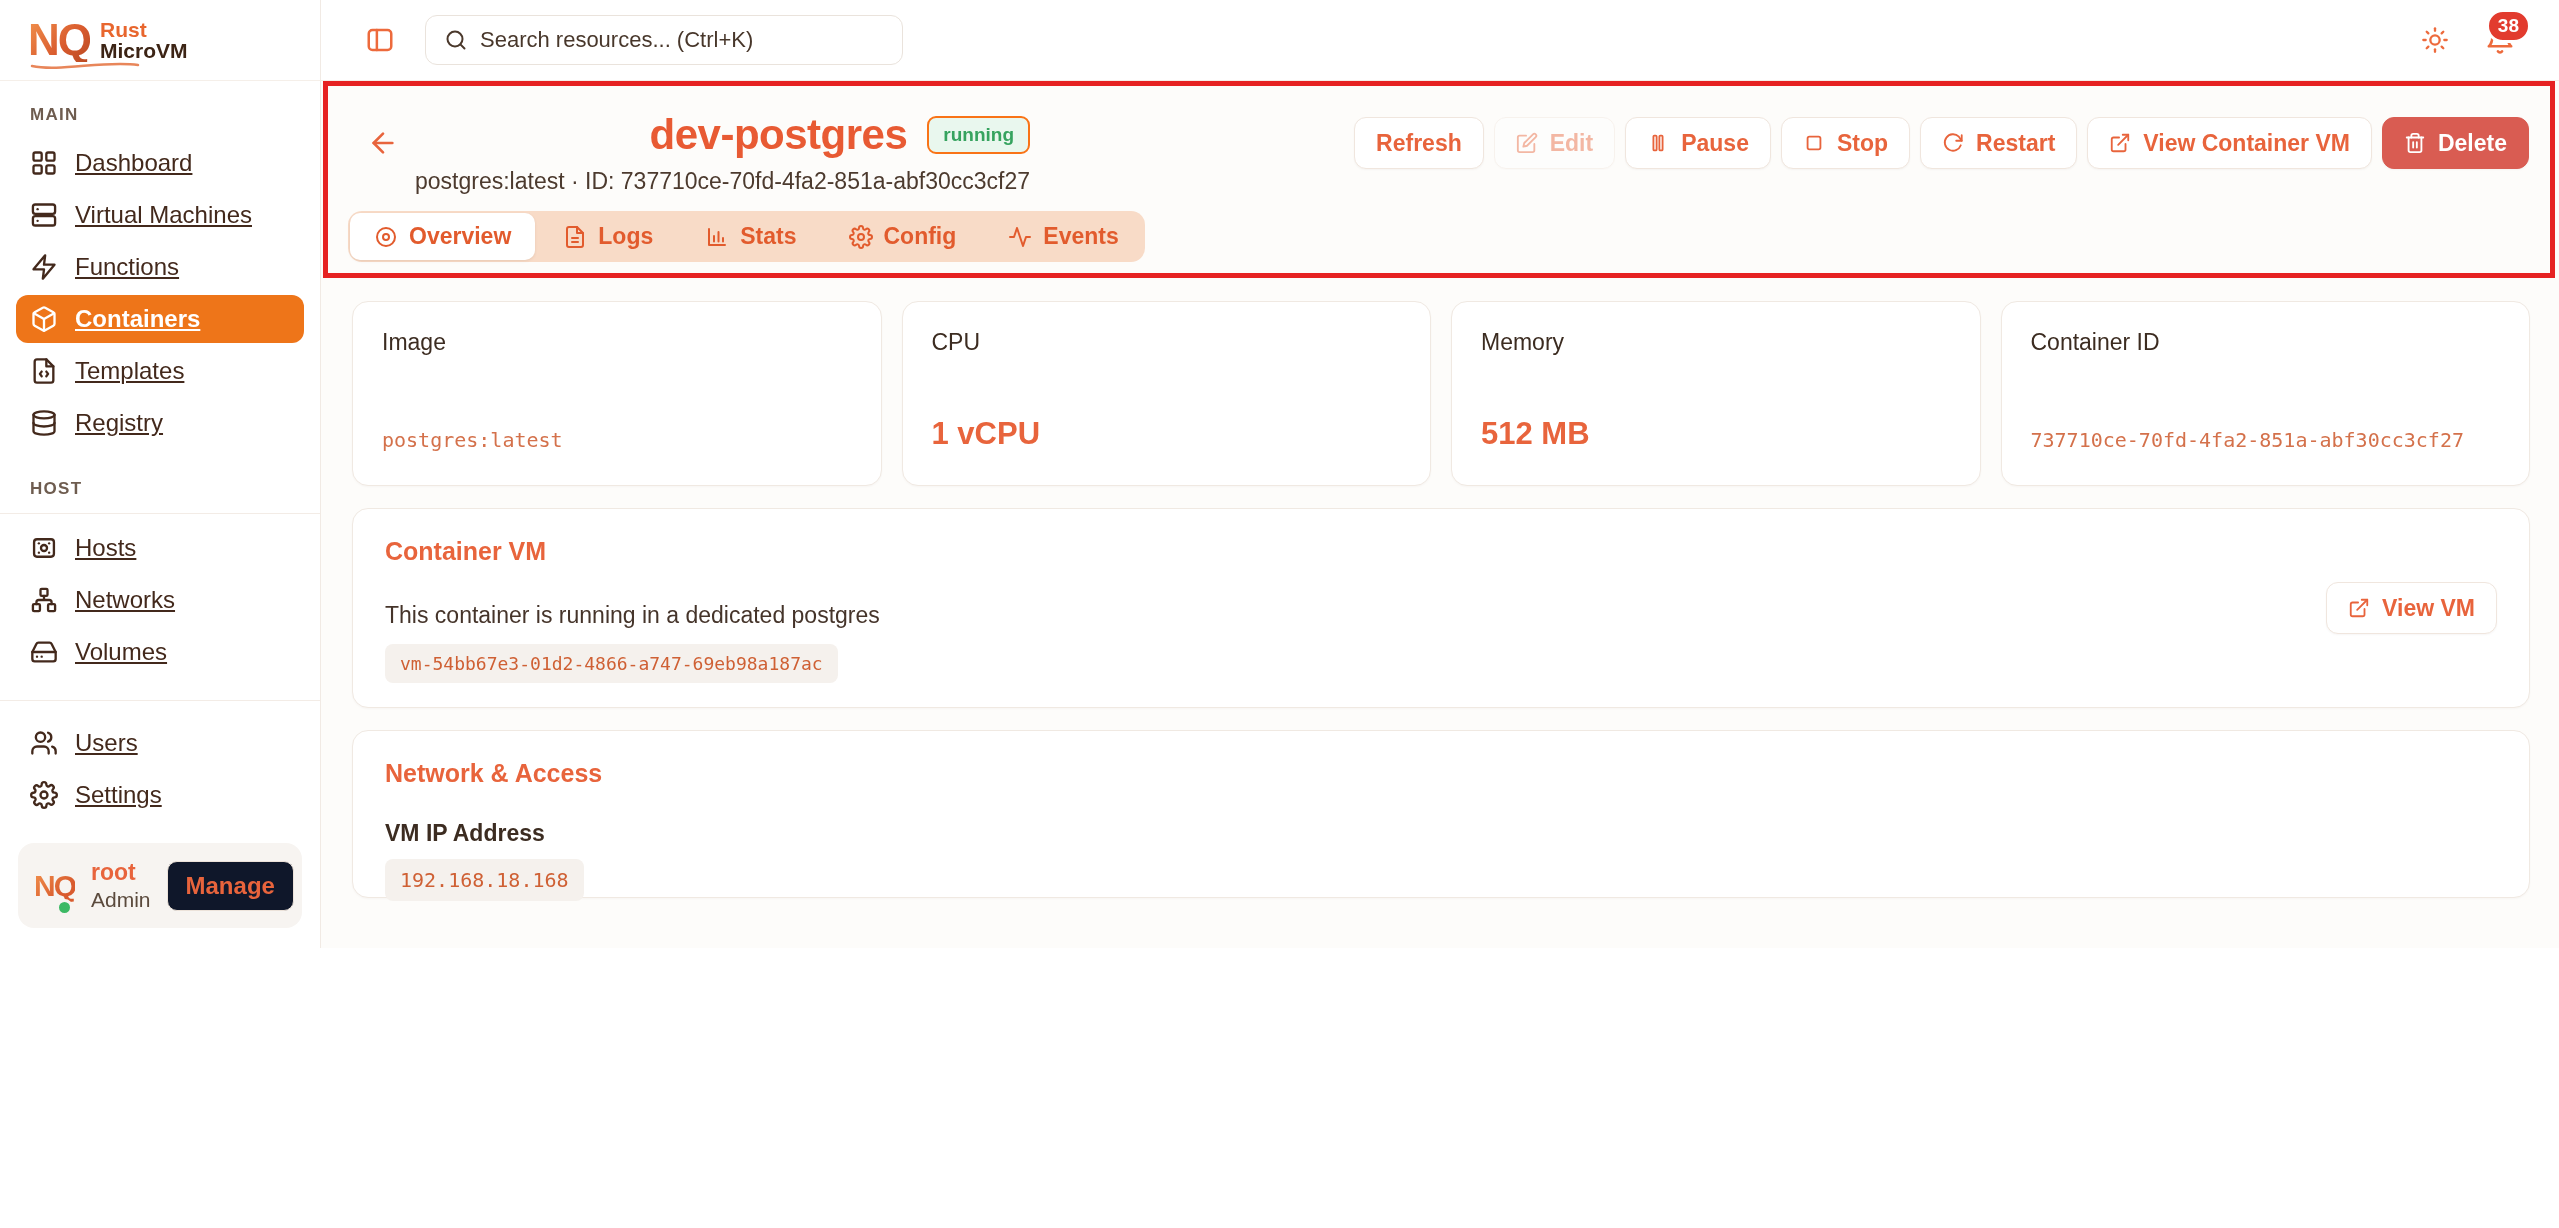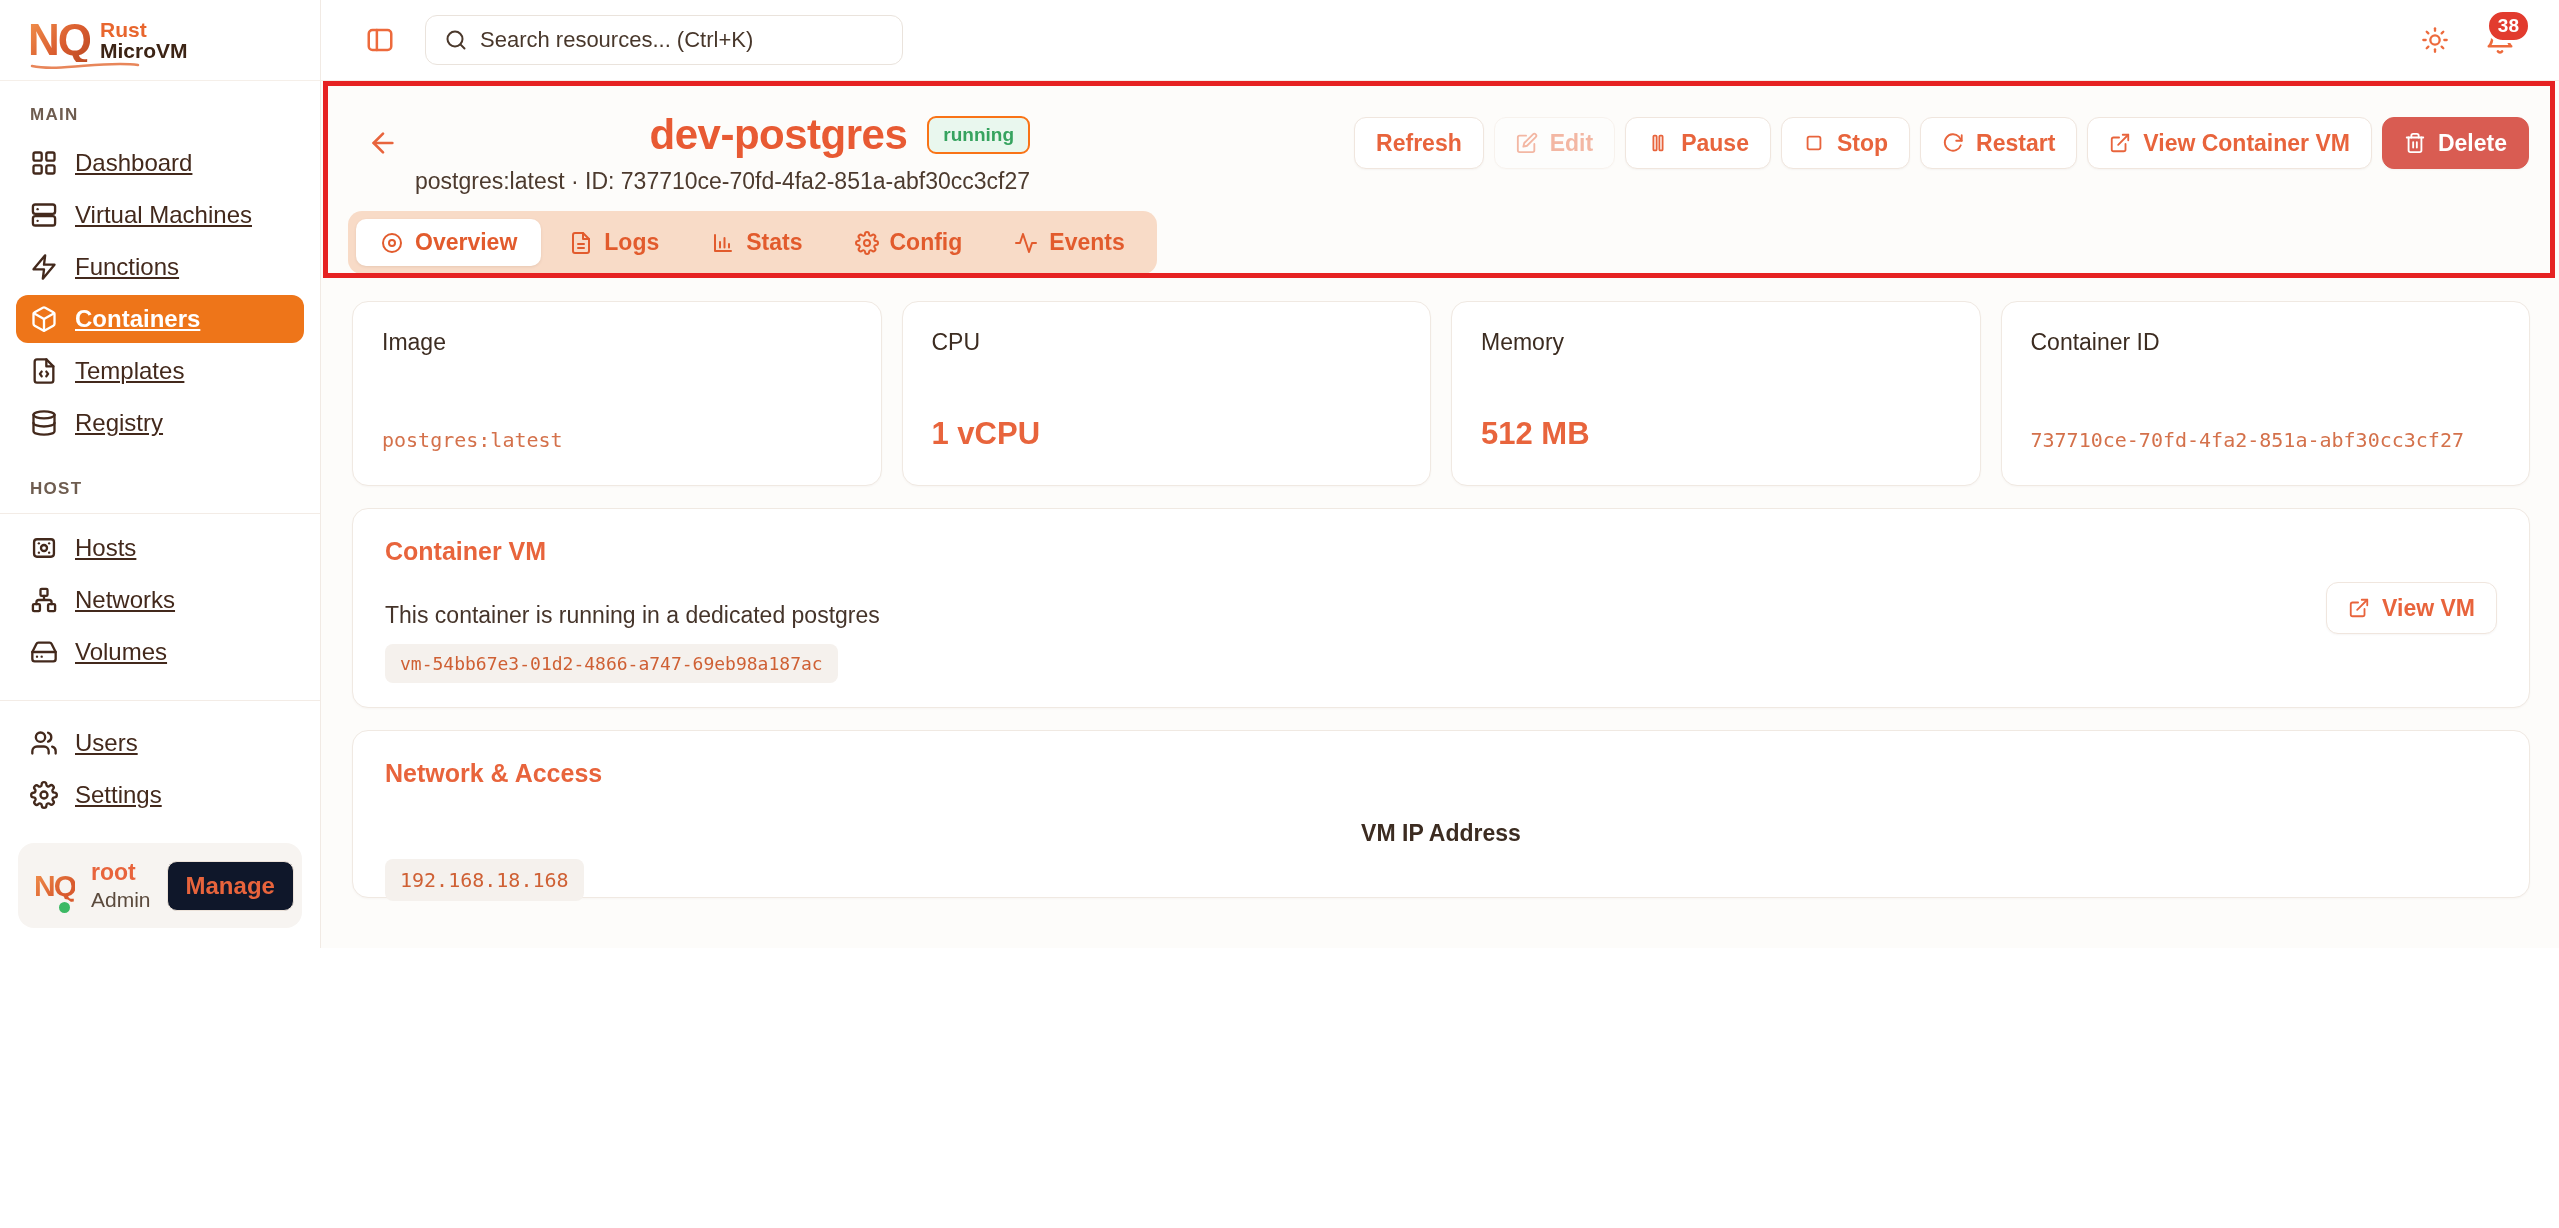--- a/index.html
+++ b/index.html
@@ -88,7 +88,7 @@
   .btn.danger { background:#d95c52; border-color:#d95c52; color:#fff; }
 
   .tabs-row { padding-left:27px; margin-top:16px; }
-  .tabs { display:inline-flex; background:#f8dbc7; border-radius:14px; padding:8px; gap:4px; }
+  .tabs { display:inline-flex; background:#f8dbc7; border-radius:14px; padding:2px; gap:4px; }
   .tab { display:inline-flex; align-items:center; gap:11px; padding:10px 24px; border-radius:10px;
     color:#e25b2d; font-size:23px; font-weight:600; cursor:pointer; }
   .tab.active { background:#fff; box-shadow:0 1px 3px rgba(90,40,10,.10); }

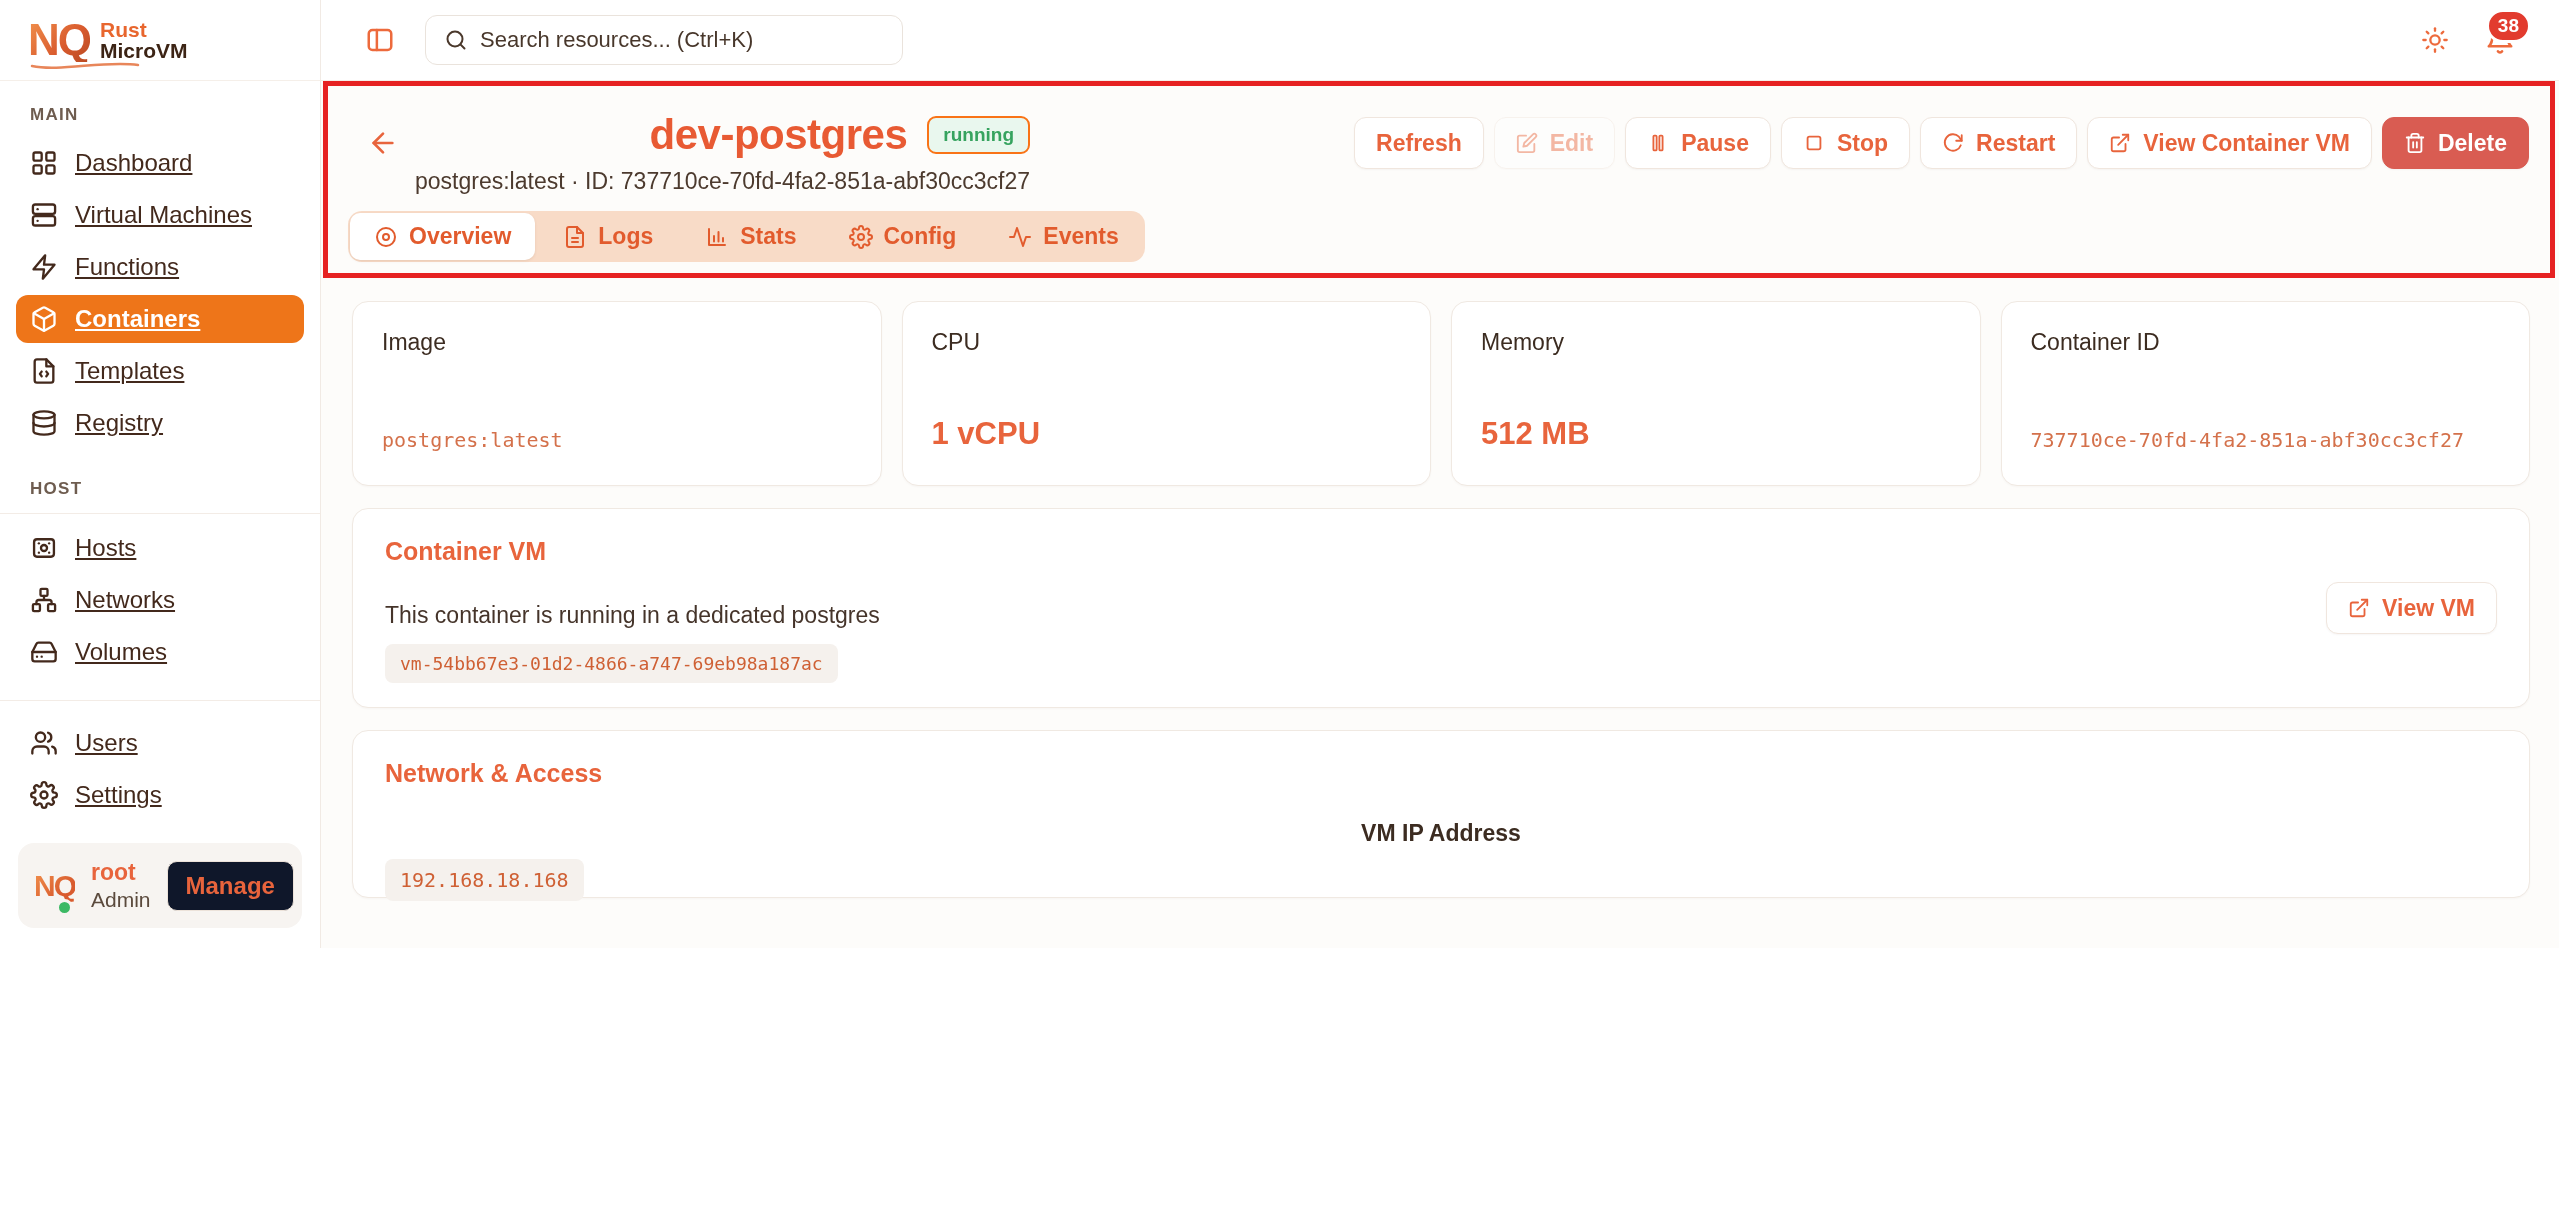--- a/index.html
+++ b/index.html
@@ -116,7 +116,7 @@
   .vm-right { margin-left:auto; }
 
   .net-card { height:168px; }
-  .net-label { font-size:23px; font-weight:600; color:#3c2c21; margin-top:32px;text-align:center; }
+  .net-label { font-size:23px; font-weight:600; color:#3c2c21; margin-top:32px; }
   .chip.ip { font-size:20px; margin-top:12px; }
 
   svg.st { stroke:currentColor; fill:none; stroke-width:2; stroke-linecap:round;

